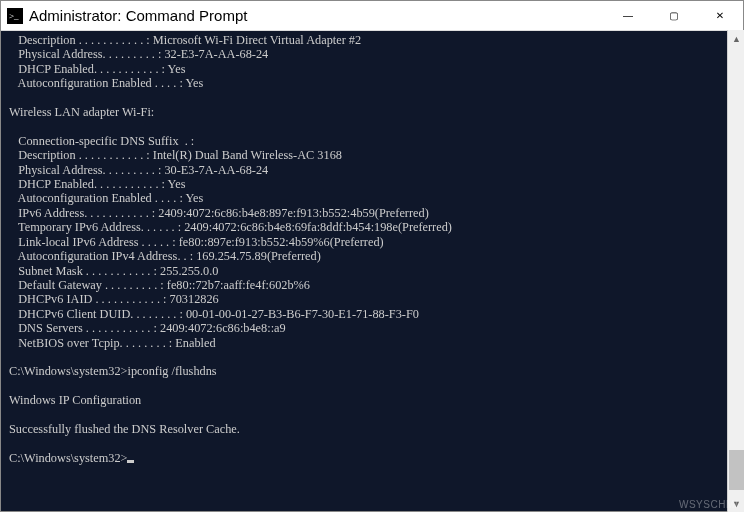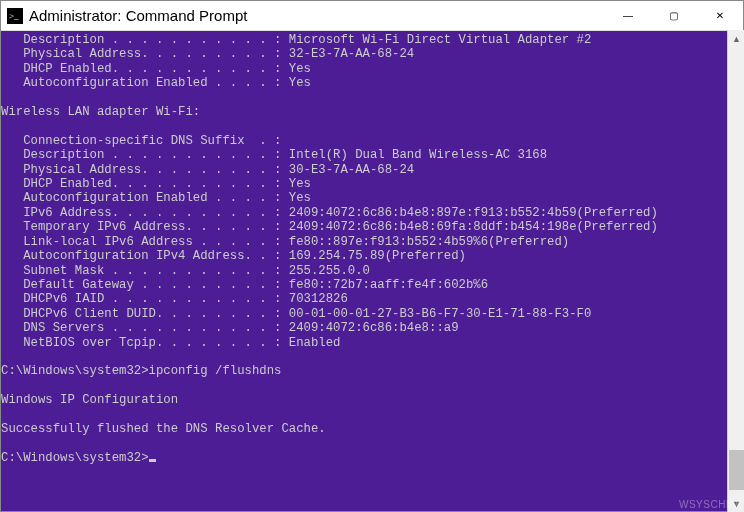--- a/index.html
+++ b/index.html
@@ -55,13 +55,13 @@
   }
   .terminal {
     flex: 1;
-    background: #4c1d95;
+    background: #0f172a;
     color: #cccccc;
-    font-family: Liberation Mono, monospace;
+    font-family: Liberation Serif, serif;
     font-size: 12.3px;
     line-height: 14.4px;
     white-space: pre;
-    padding: 2px 4px 2px 0;
+    padding: 2px 4px 2px 8px;
     overflow: hidden;
     position: relative;
   }

